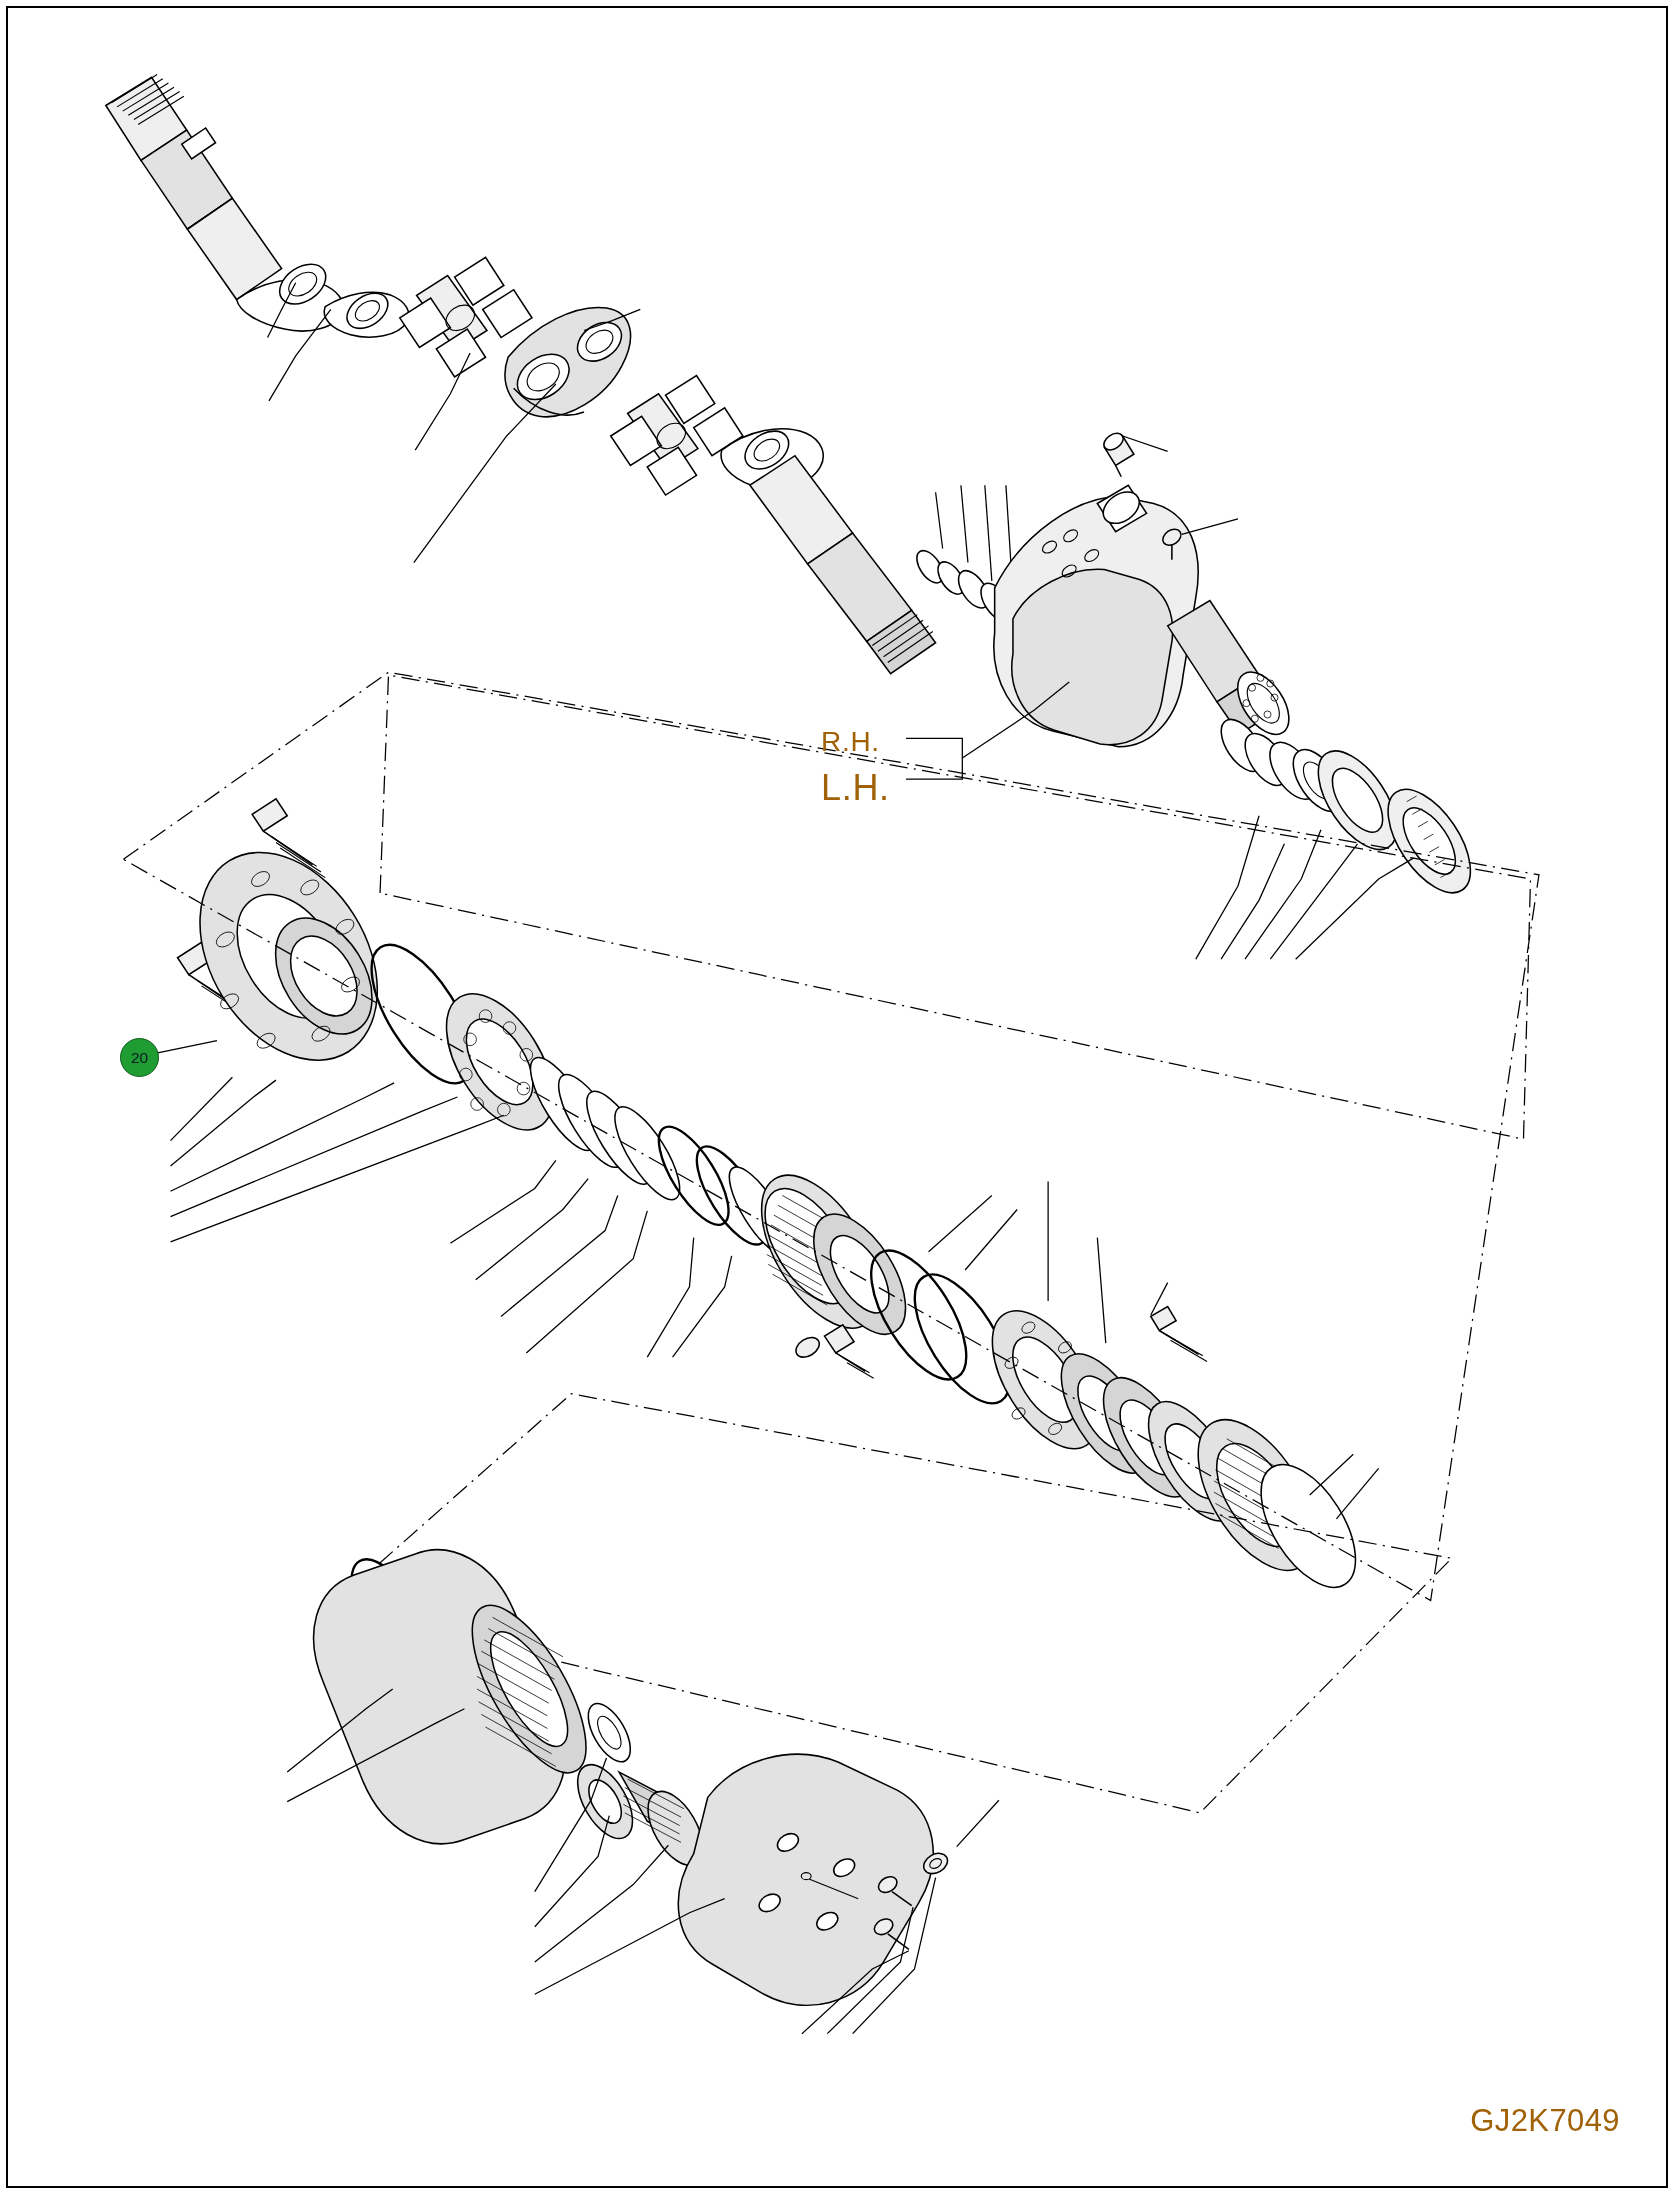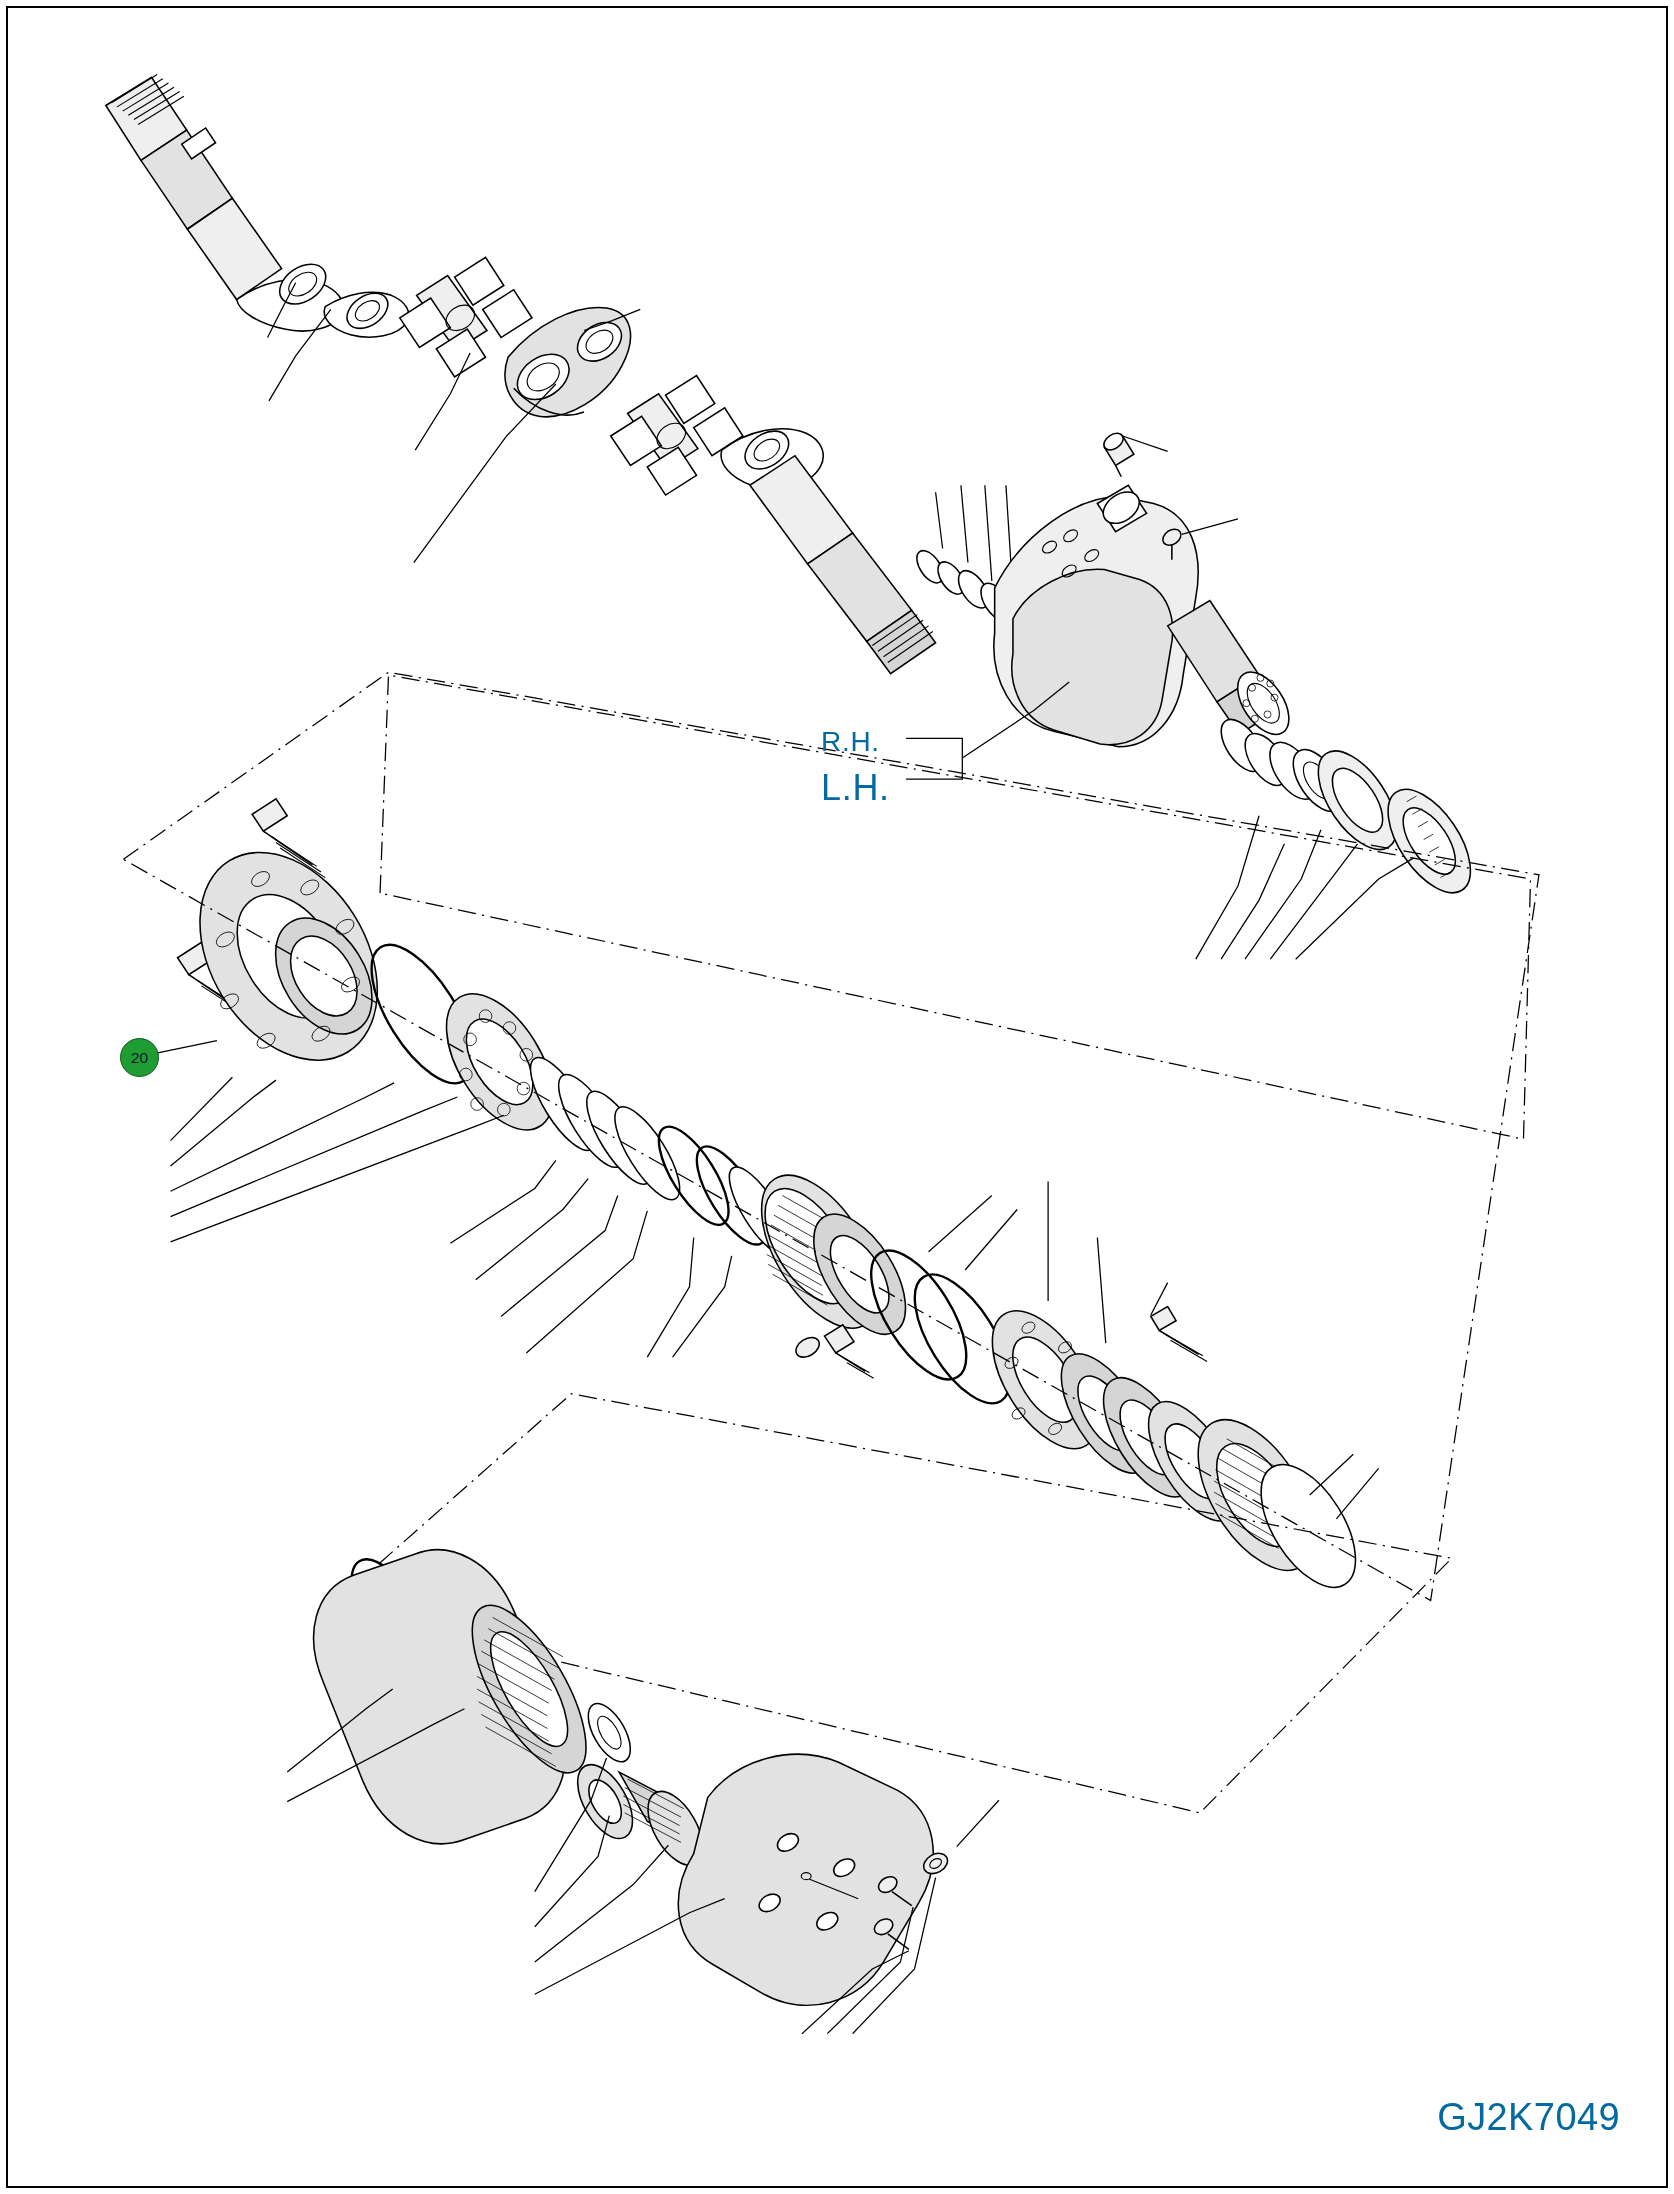--- a/index.html
+++ b/index.html
@@ -37,7 +37,7 @@
   .lbl {
     position: absolute;
     font-family: "Liberation Sans", sans-serif;
-    color: #0369a1;
+    color: #a16207;
     white-space: nowrap;
   }
   #label-rh {

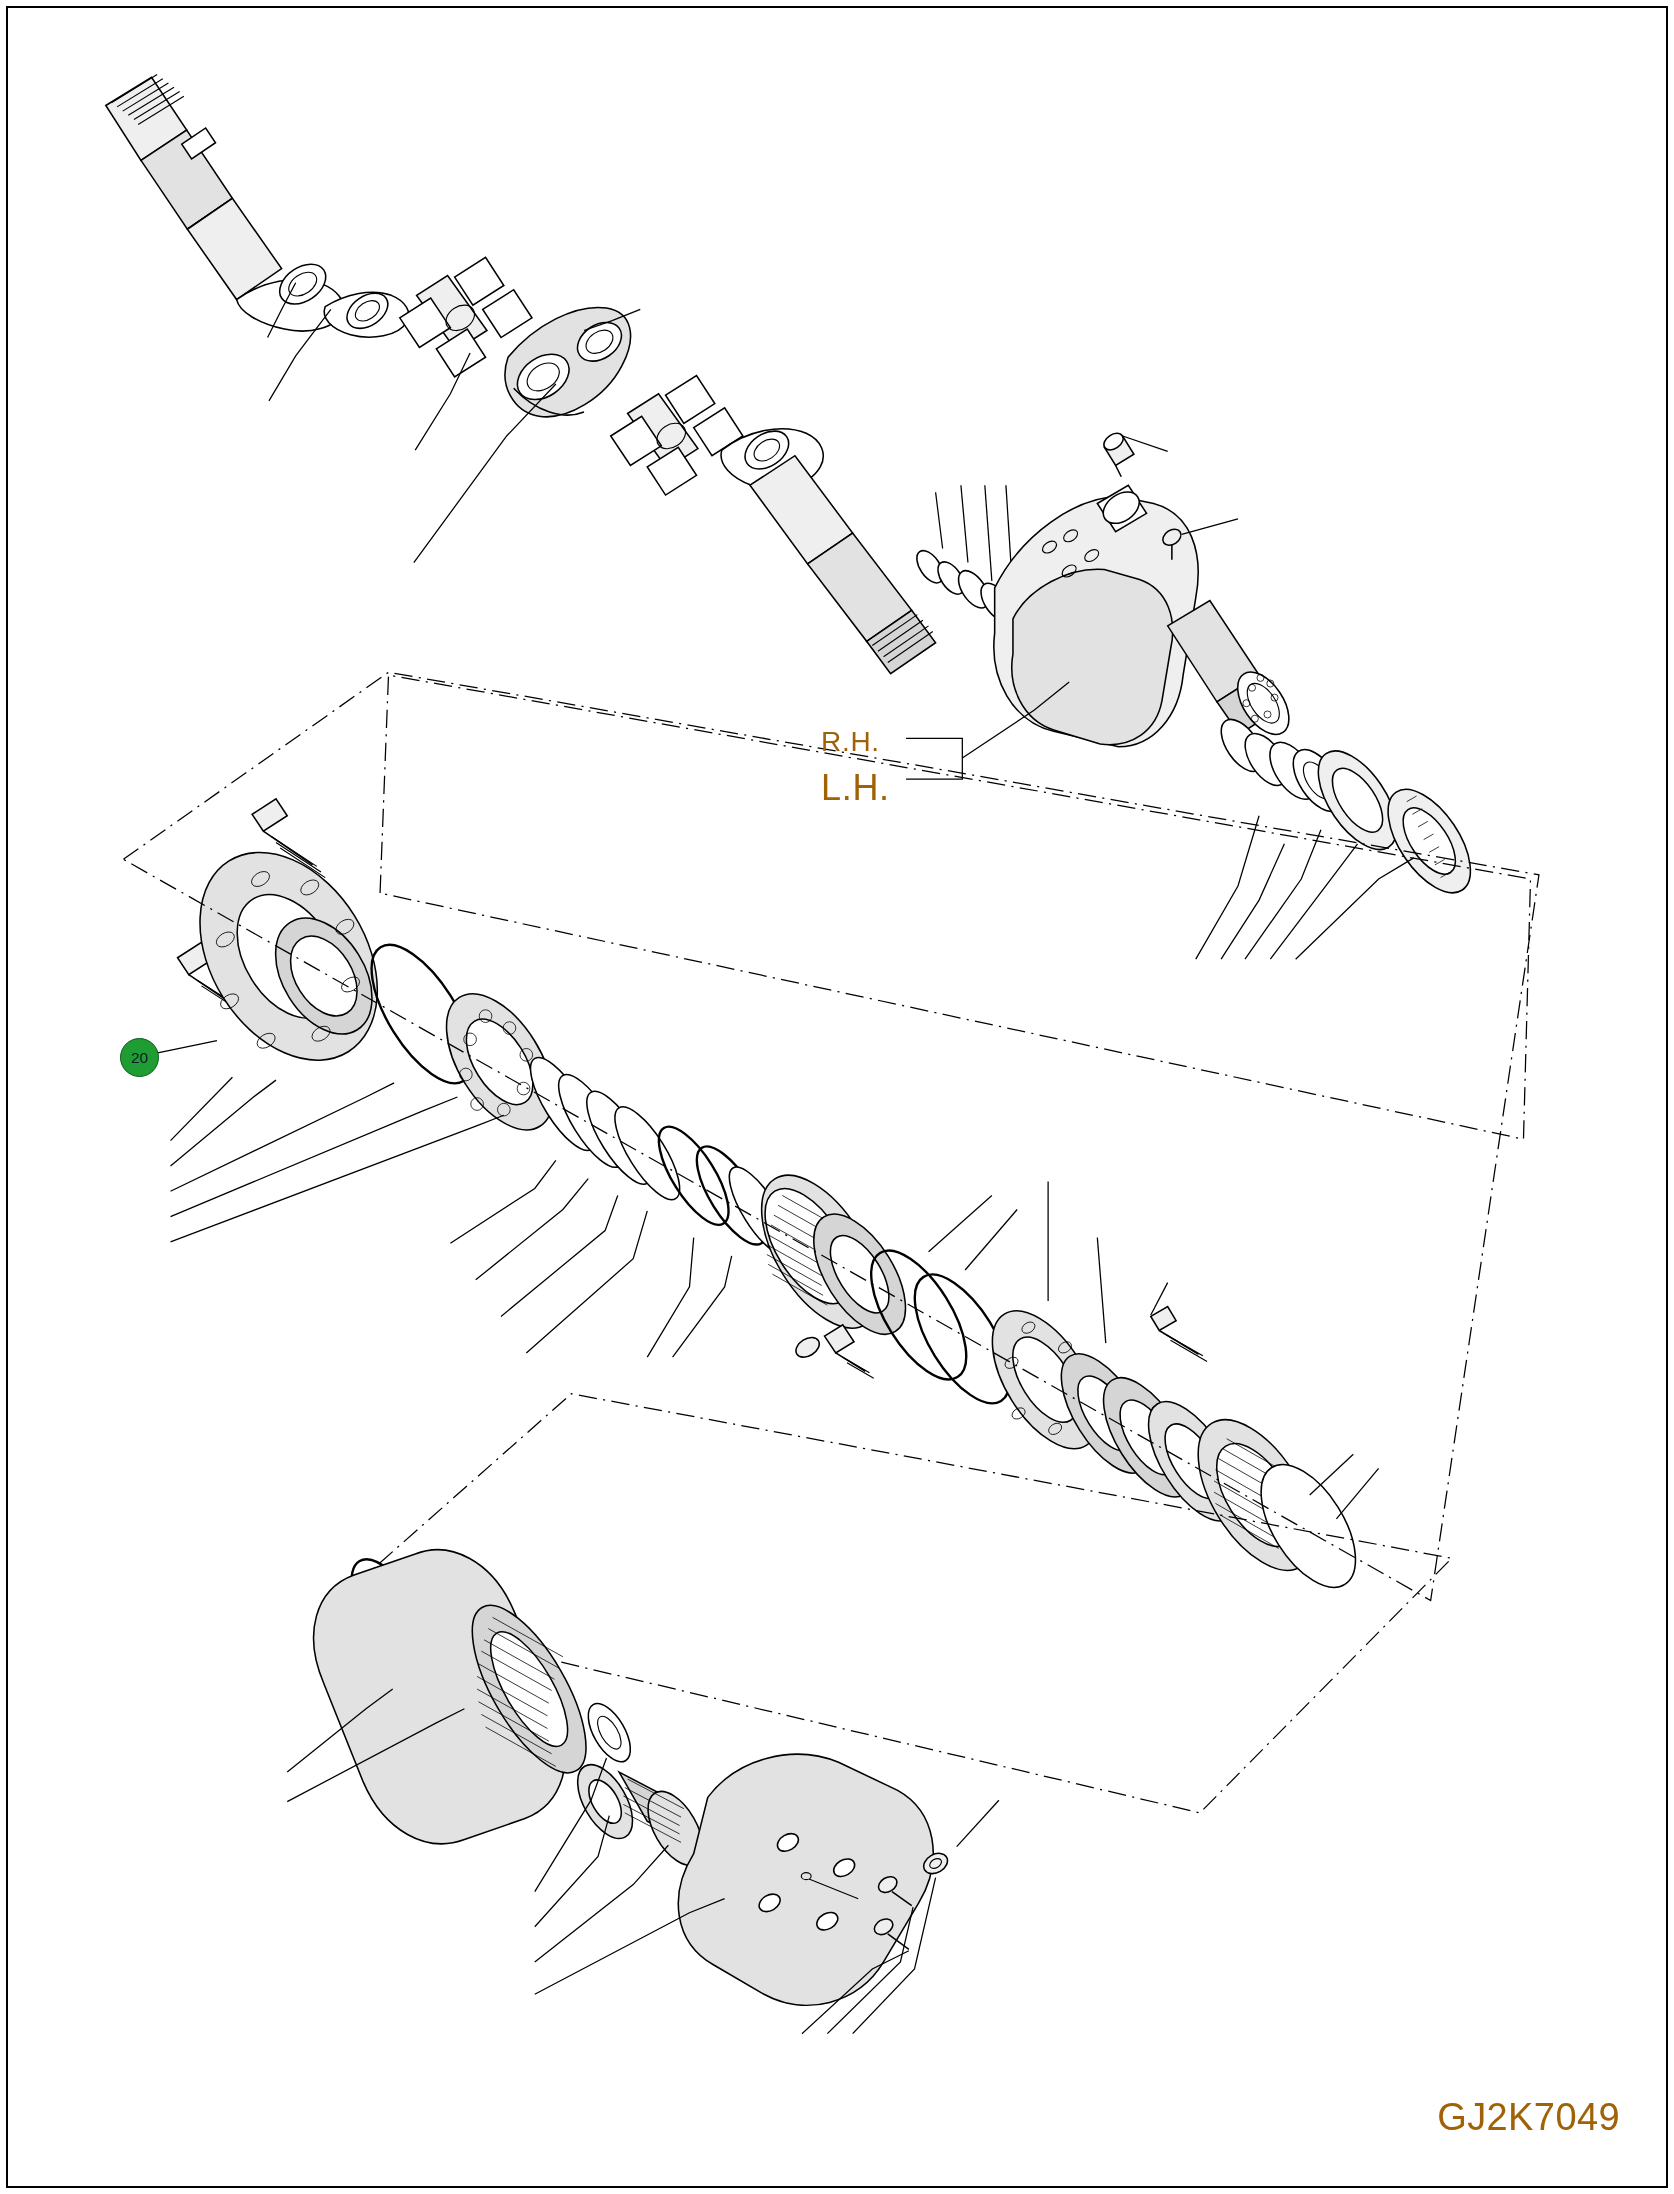--- a/index.html
+++ b/index.html
@@ -55,7 +55,7 @@
   #drawing-number {
     right: 55px;
     bottom: 55px;
-    font-size: 38px;
+    font-size: 31px;
     letter-spacing: 0.4px;
   }
   #callout-20 {

